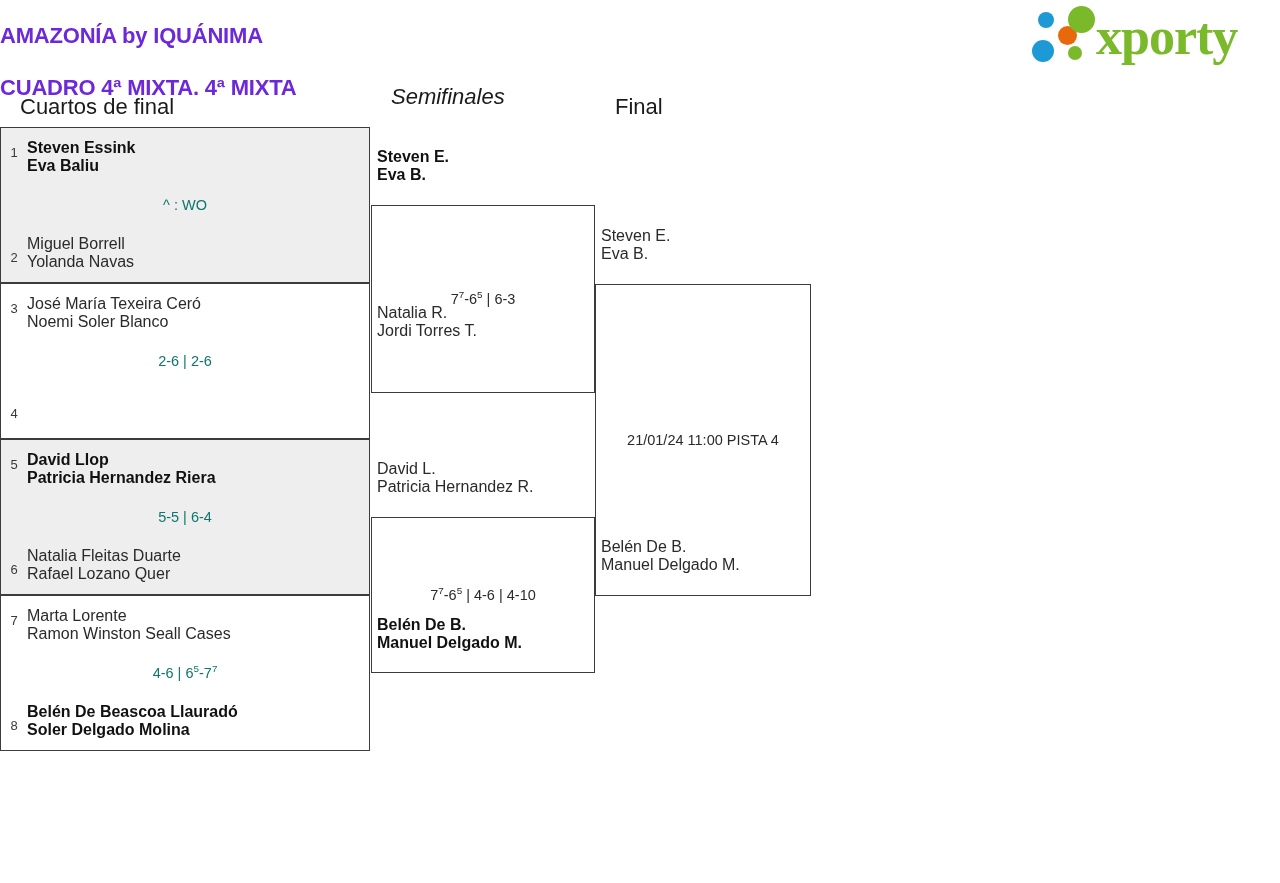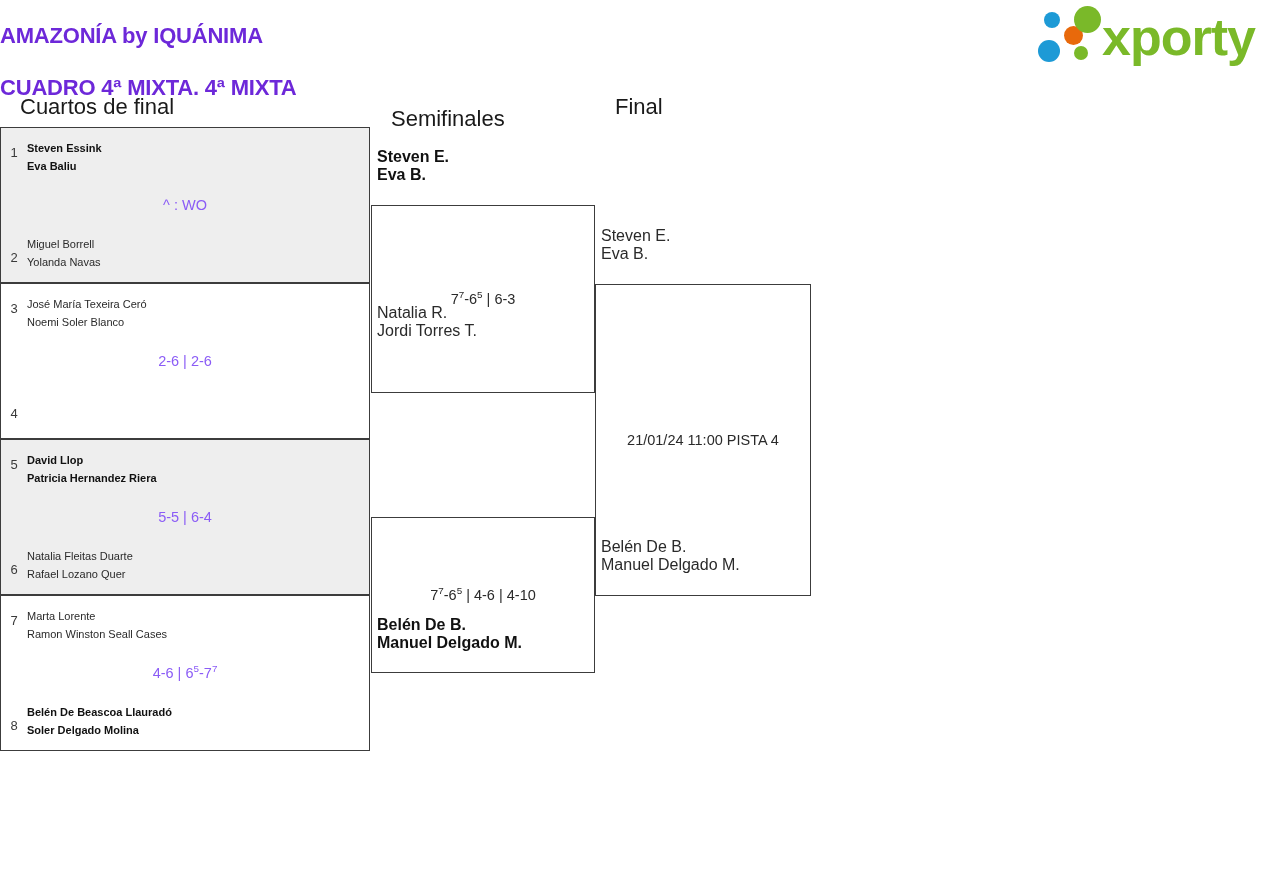--- a/index.html
+++ b/index.html
@@ -35,10 +35,11 @@
 
   #brand-logo {
     position: absolute;
-    right: 14px;
+    right: 20px;
     top: 4px;
     width: 230px;
     height: 66px;
+    font-family: Liberation Serif, serif;
   }
   .logo-dots {
     position: absolute;

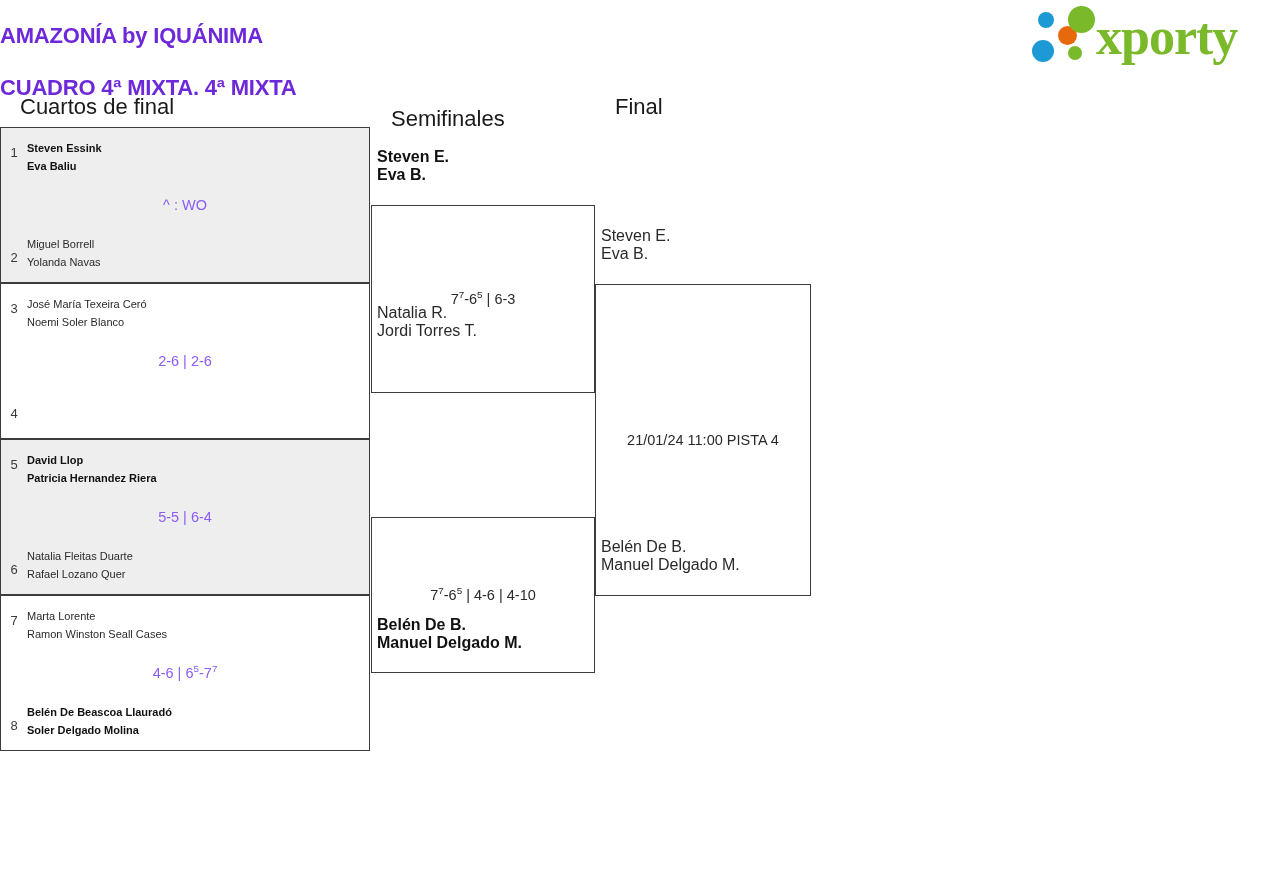--- a/index.html
+++ b/index.html
@@ -75,7 +75,7 @@
     margin-left: 20px;
   }
   #round-heading-0 { left: 0px;   top: 96px; width: 370px; }
-  #round-heading-1 { left: 371px; top: 108px; width: 224px; }
+  #round-heading-1 { left: 371px; top: 86px; width: 224px; font-style: italic; }
   #round-heading-2 { left: 595px; top: 96px; width: 226px; }
 
   

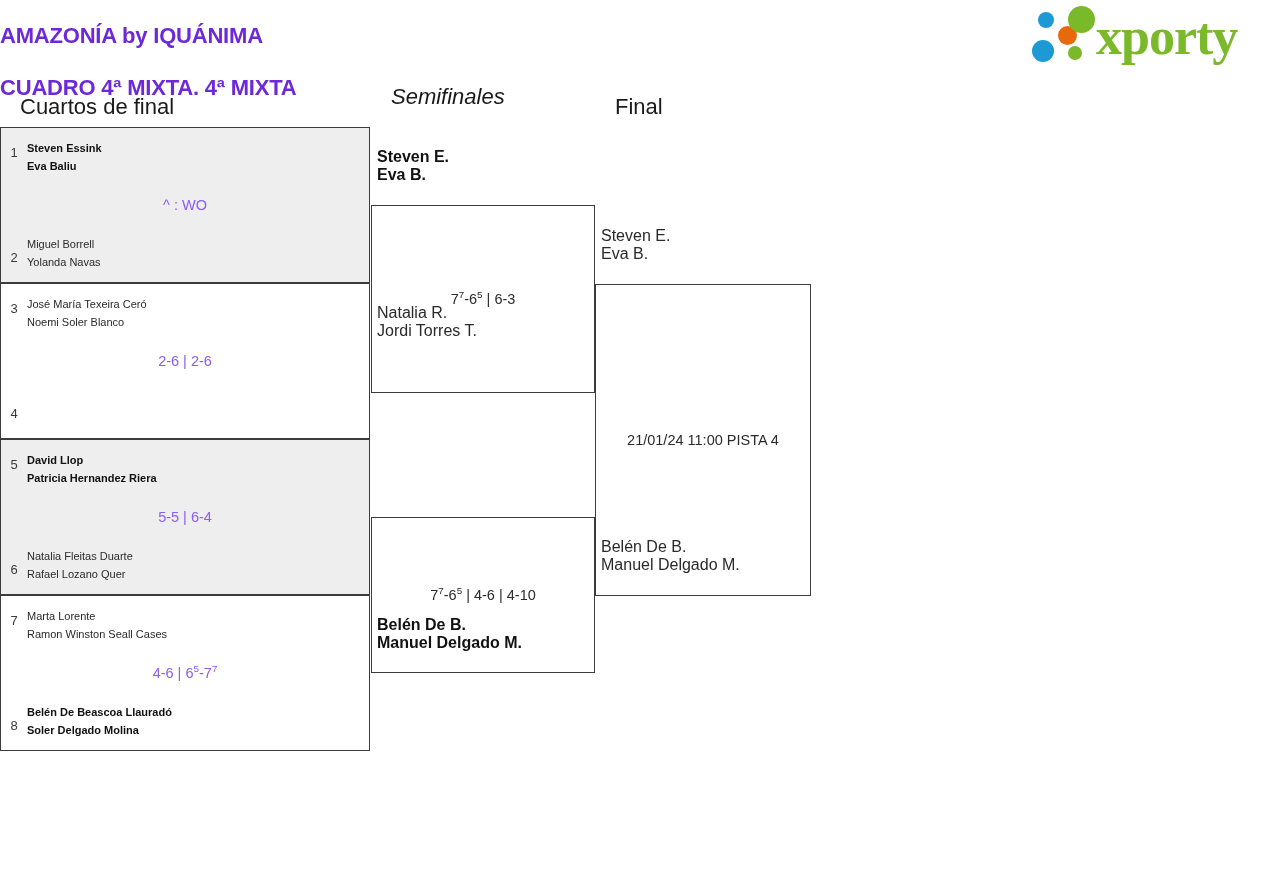--- a/index.html
+++ b/index.html
@@ -107,7 +107,7 @@
   .qf .team {
     position: absolute;
     left: 26px;
-    font-size: 11px;
+    font-size: 16px;
     line-height: 18px;
     color: #2a2a2a;
     white-space: nowrap;

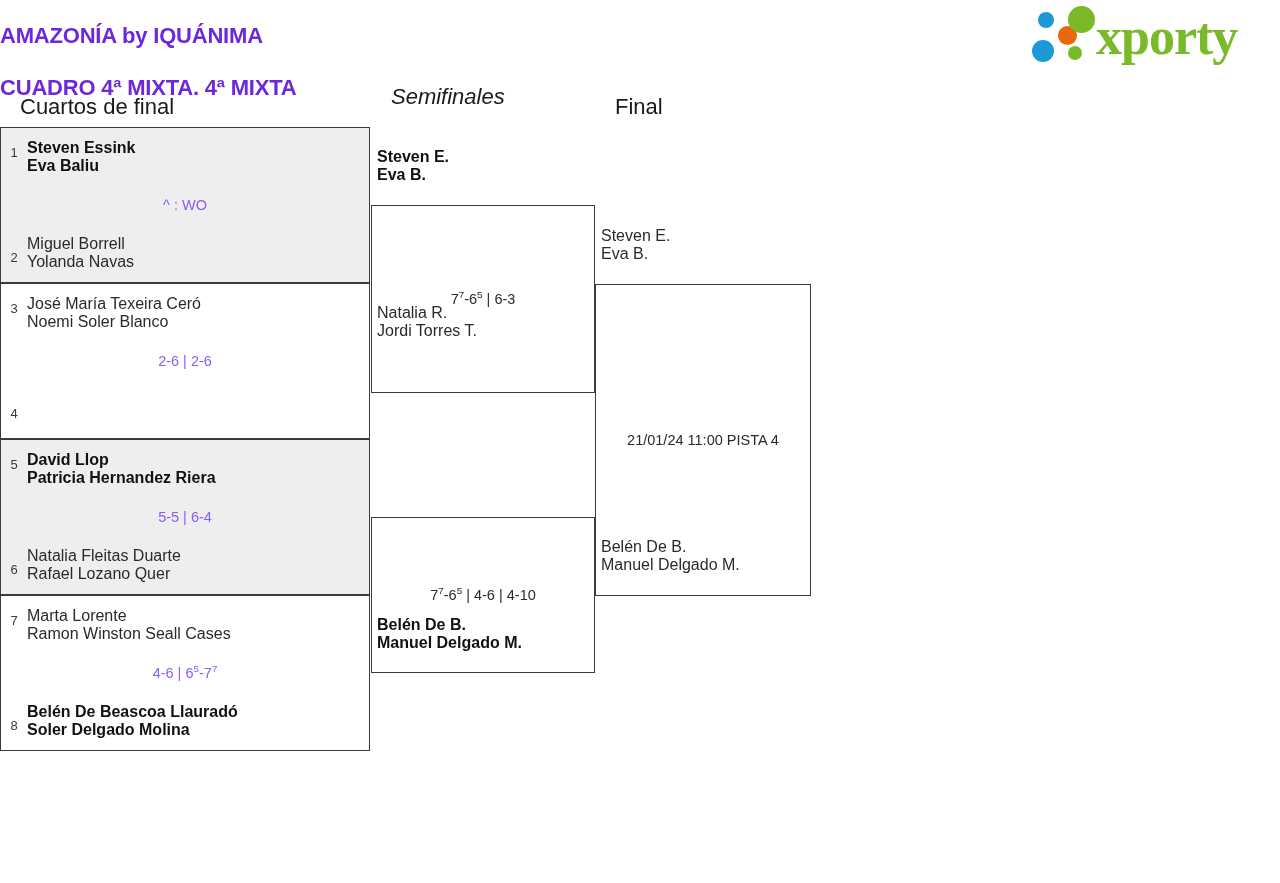--- a/index.html
+++ b/index.html
@@ -125,7 +125,7 @@
     transform: translateY(-50%);
     text-align: center;
     font-size: 14.5px;
-    color: #8b5cf6;
+    color: #0f766e;
   }
 
   

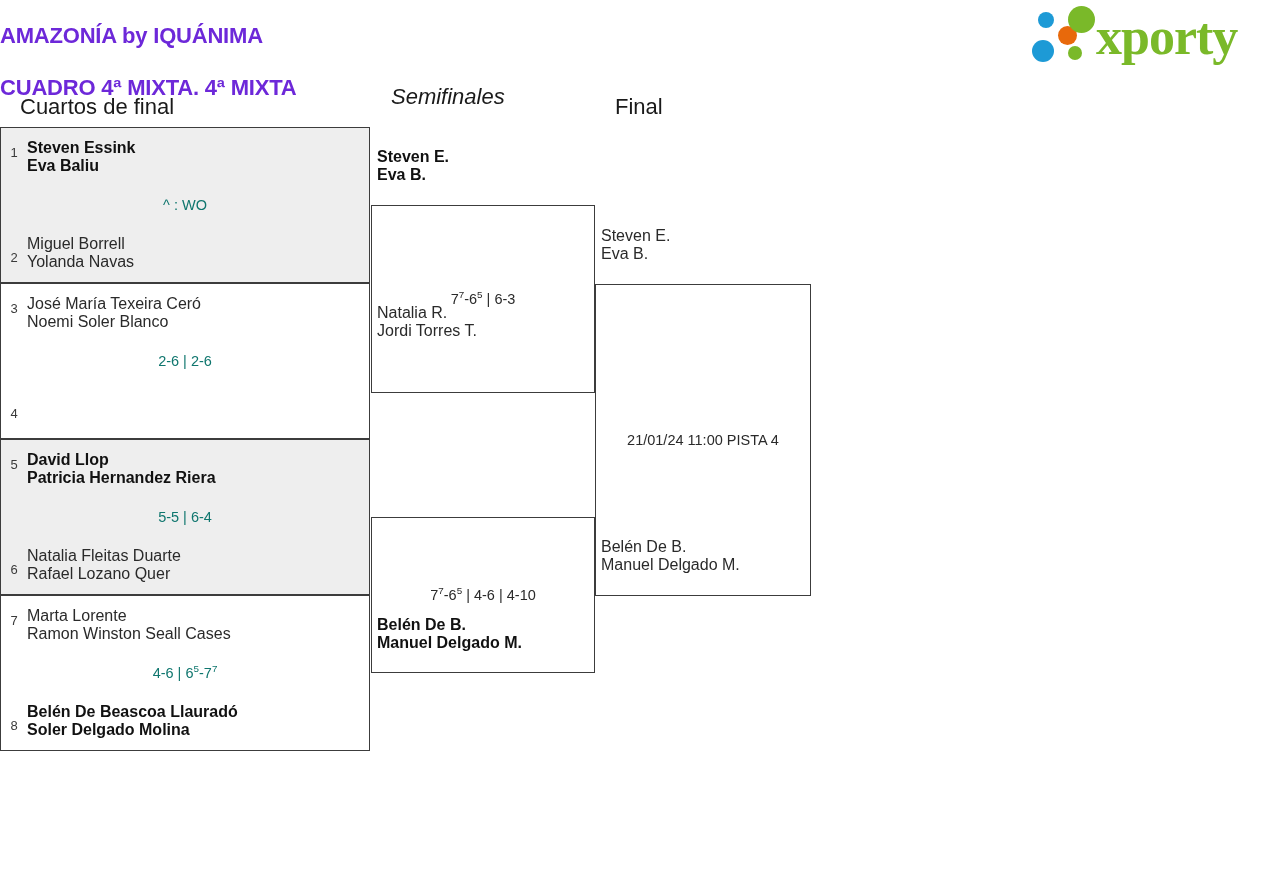--- a/index.html
+++ b/index.html
@@ -240,6 +240,10 @@
     <div>Jordi Torres T.</div>
   </div>
 
+  <div class="adv-name" style="left:377px; top:460px;">
+    <div>David L.</div>
+    <div>Patricia Hernandez R.</div>
+  </div>
   <div class="match-box plain" style="left:371px; top:517px; width:224px; height:156px;">
     <div class="mid-score">7<sup>7</sup>-6<sup>5</sup> | 4-6 | 4-10</div>
   </div>

